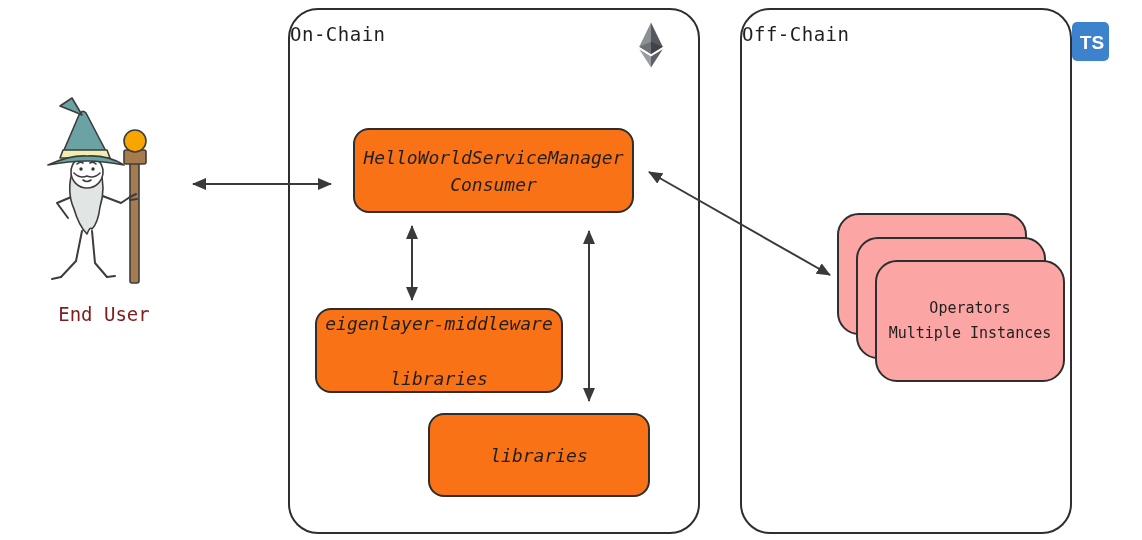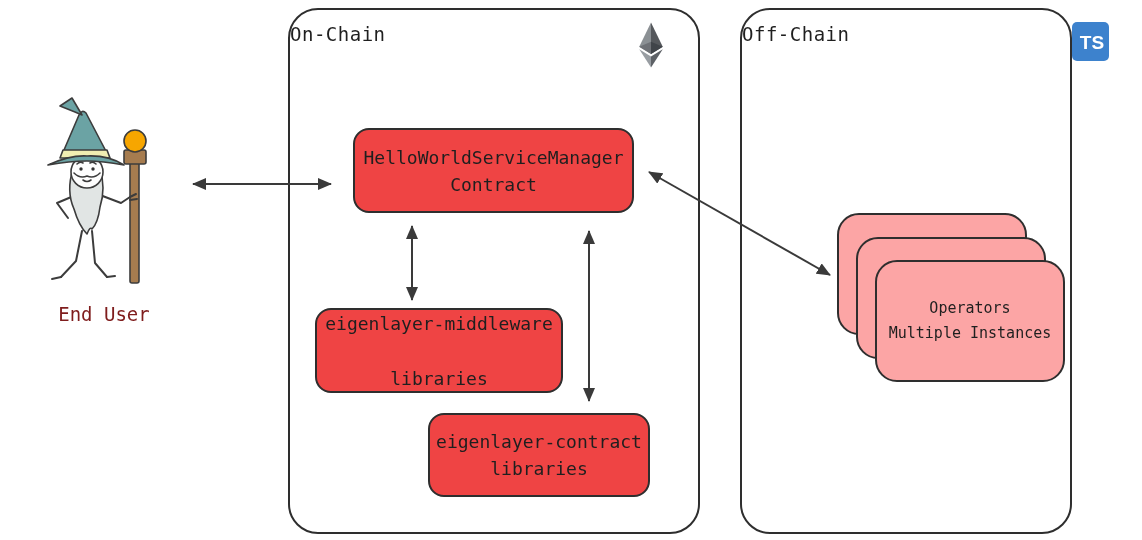--- a/index.html
+++ b/index.html
@@ -22,9 +22,9 @@
   #offchain-box{left:740px;top:8px;width:332px;height:526px;}
   .big-title{position:absolute;top:13px;left:0;width:100%;text-align:left;font-size:19px;letter-spacing:.5px;}
 
-  .node-box{position:absolute;border:2px solid var(--border);border-radius:16px;background:#ef4444;
+  .node-box{position:absolute;border:2px solid var(--border);border-radius:16px;background:#f97316;
     display:flex;flex-direction:column;align-items:center;justify-content:center;
-    font-size:18px;line-height:27px;text-align:center;}
+    font-size:18px;line-height:27px;text-align:center;font-style:italic;}
   #sm-box{left:353px;top:128px;width:281px;height:85px;}
   #mw-box{left:315px;top:308px;width:248px;height:85px;gap:28px;}
   #cl-box{left:428px;top:413px;width:222px;height:84px;}

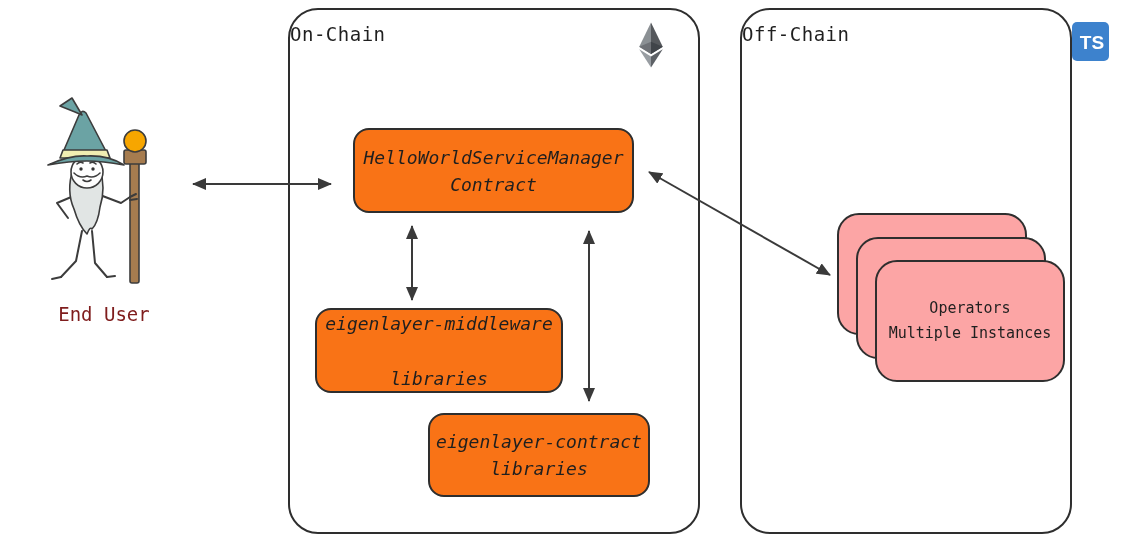--- a/index.html
+++ b/index.html
@@ -126,7 +126,7 @@
 
   <div id="sm-box" class="node-box">
     <div>HelloWorldServiceManager</div>
-    <div>Contract</div>
+    <div>Consumer</div>
   </div>
 
   <div id="mw-box" class="node-box">

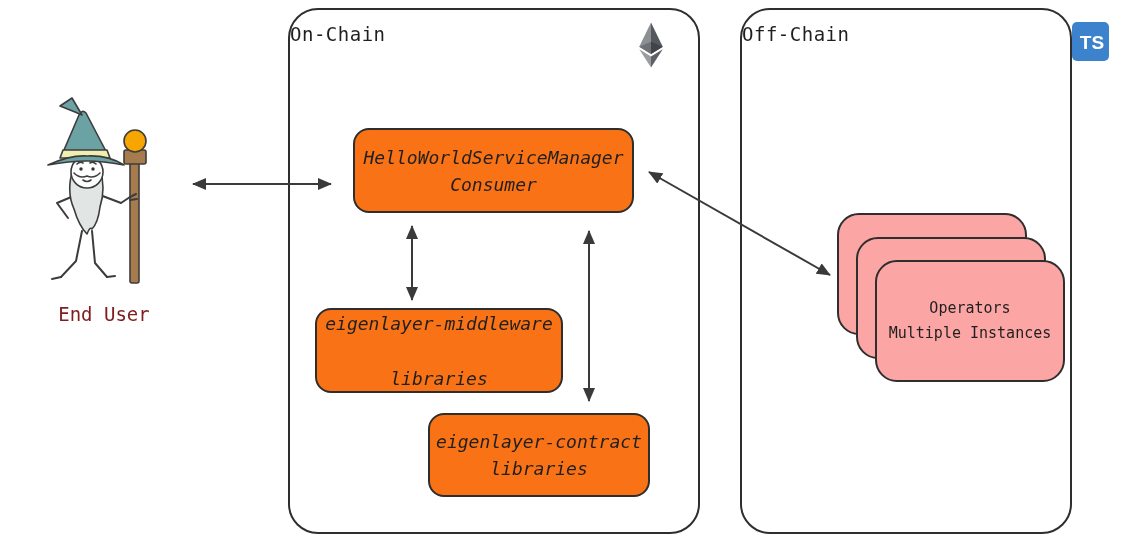--- a/index.html
+++ b/index.html
@@ -135,7 +135,6 @@
   </div>
 
   <div id="cl-box" class="node-box">
-    <div>eigenlayer-contract</div>
     <div>libraries</div>
   </div>
 

